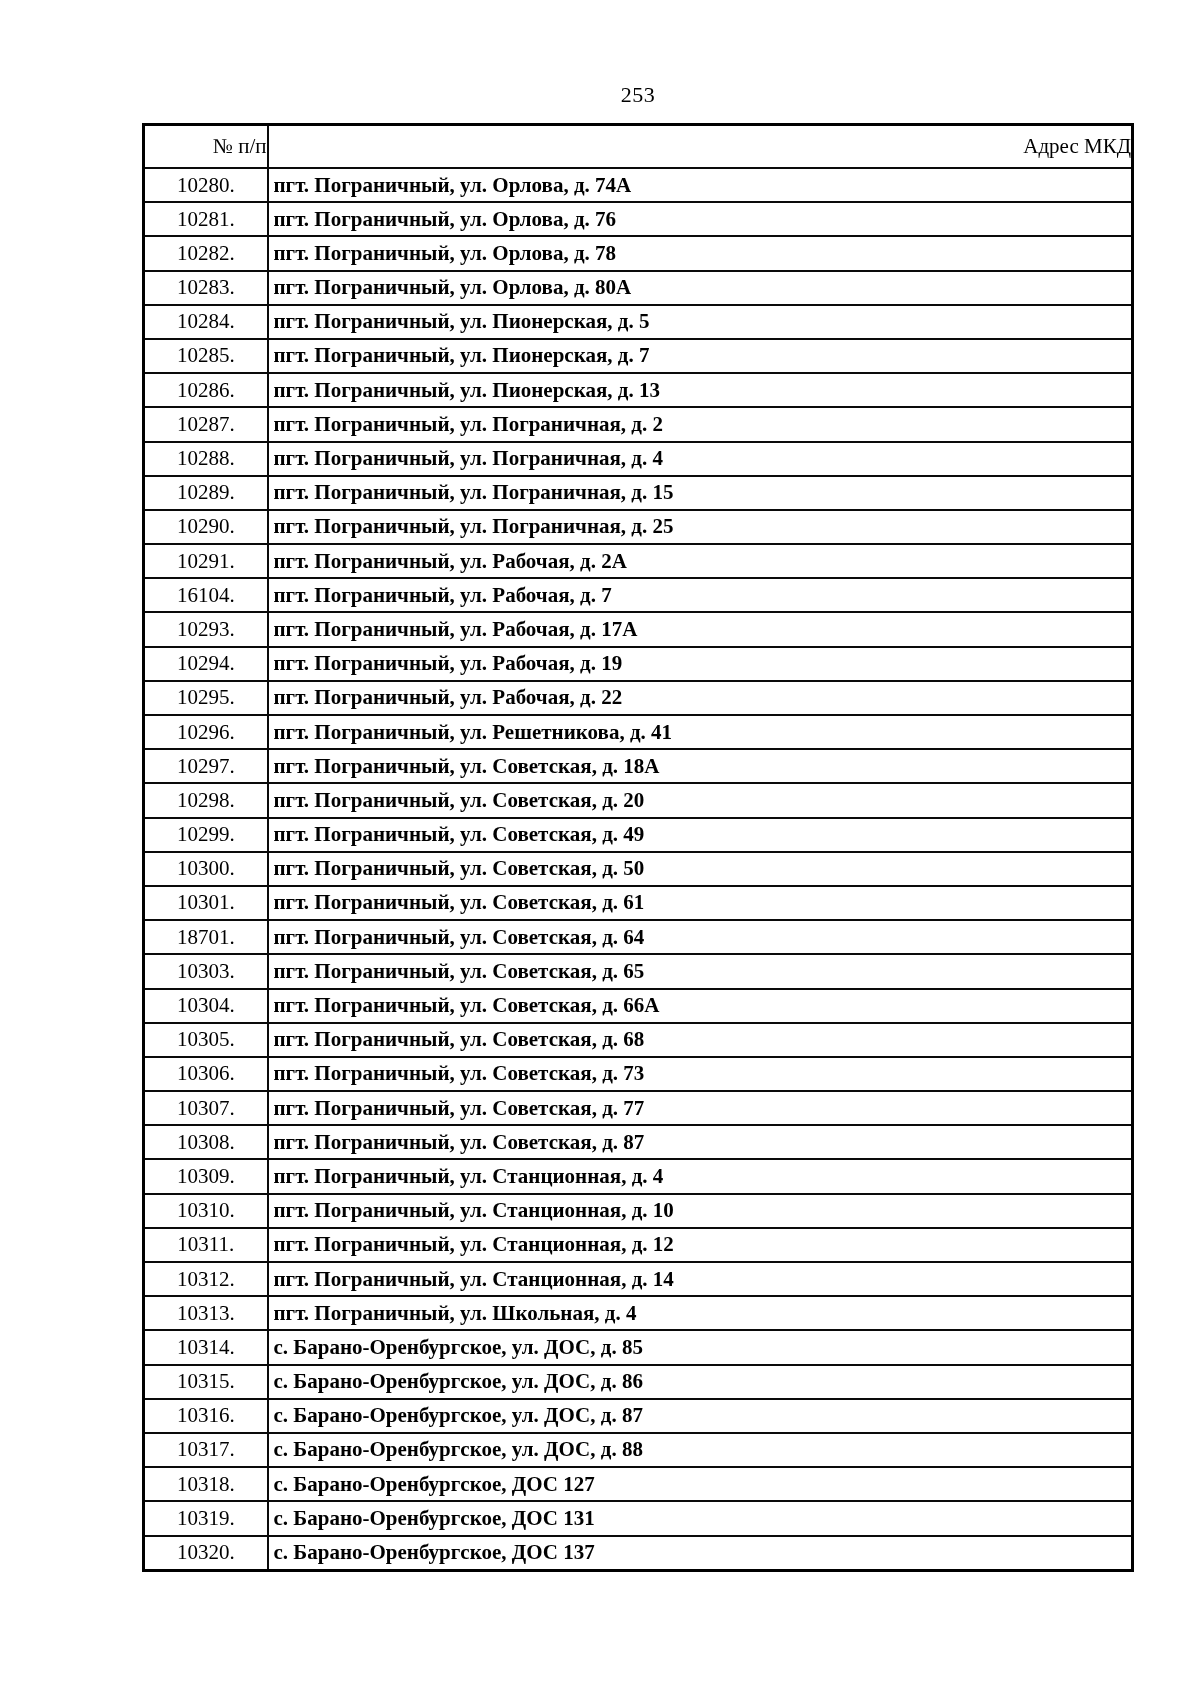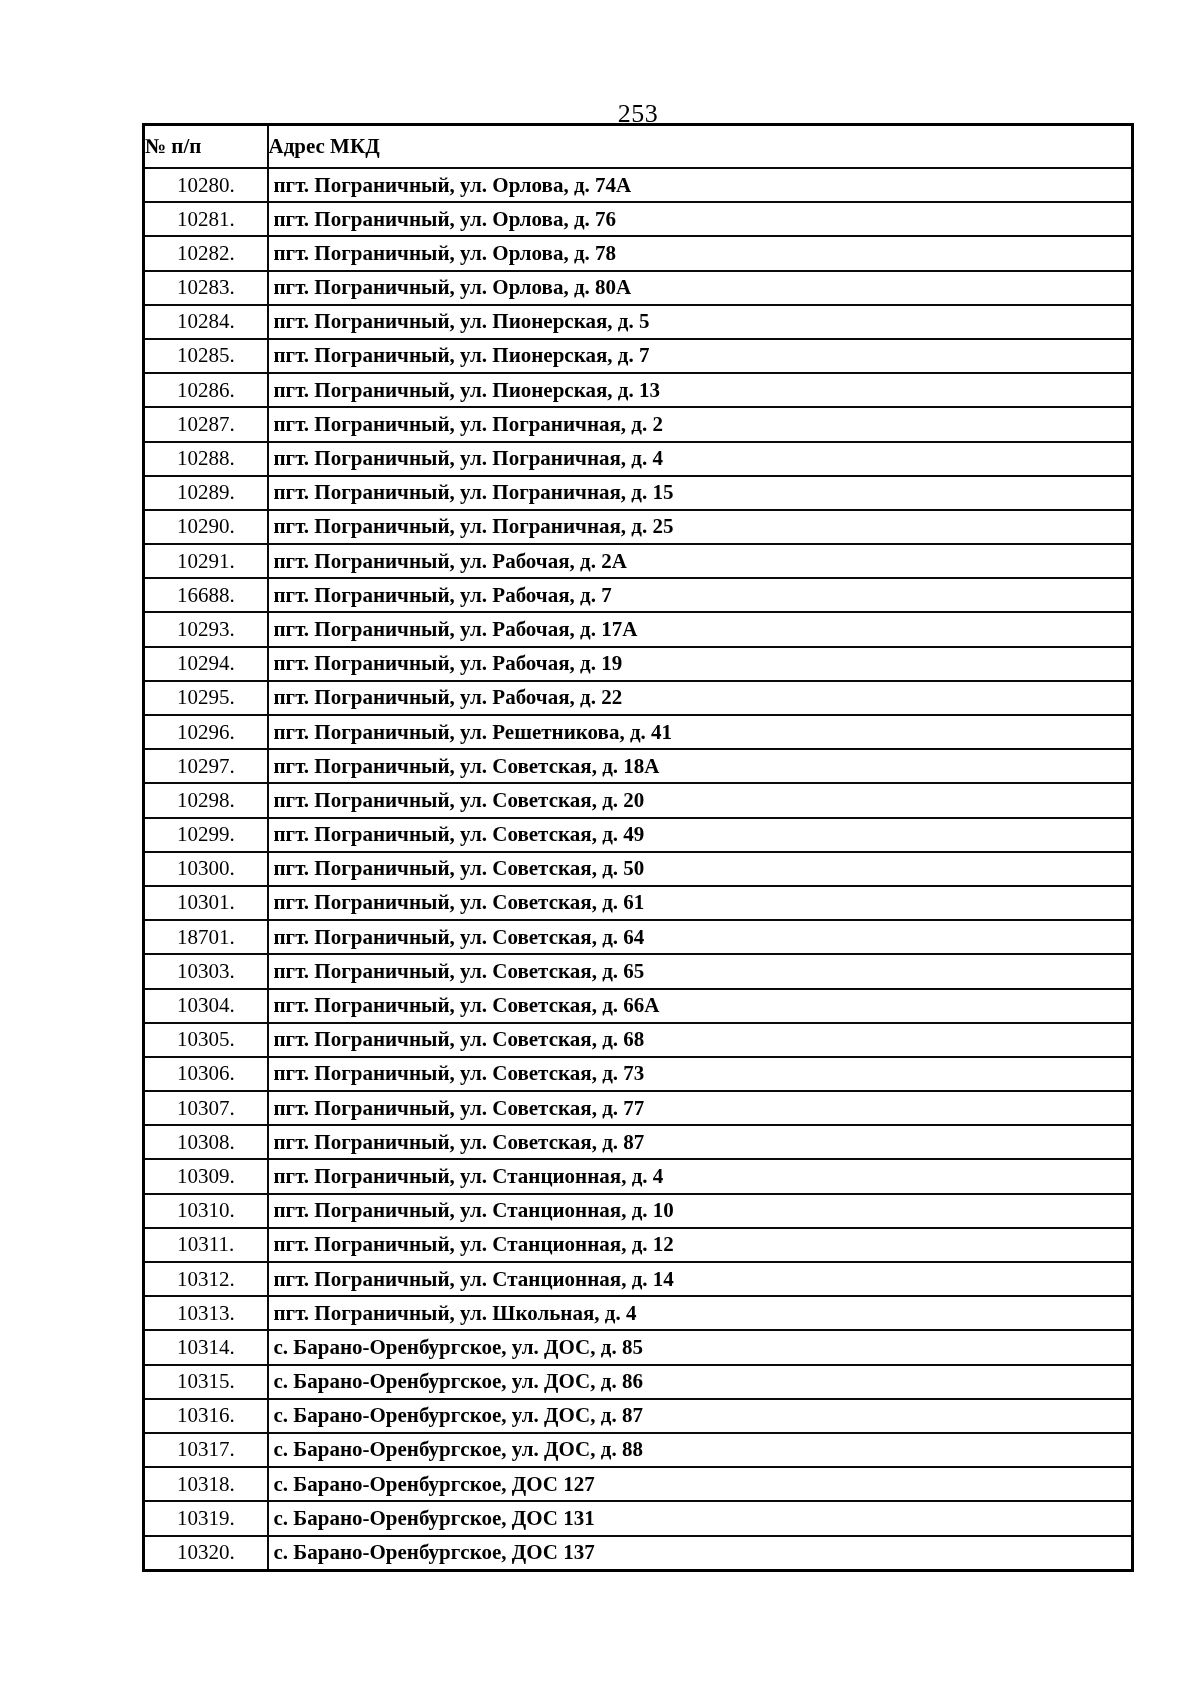--- a/index.html
+++ b/index.html
@@ -17,11 +17,11 @@
   }
   .page-number {
     position: absolute;
-    top: 101px;
+    top: 84px;
     left: 142px;
     width: 992px;
     text-align: center;
-    font-size: 26px;
+    font-size: 22px;
     line-height: 1;
     letter-spacing: 0.5px;
   }

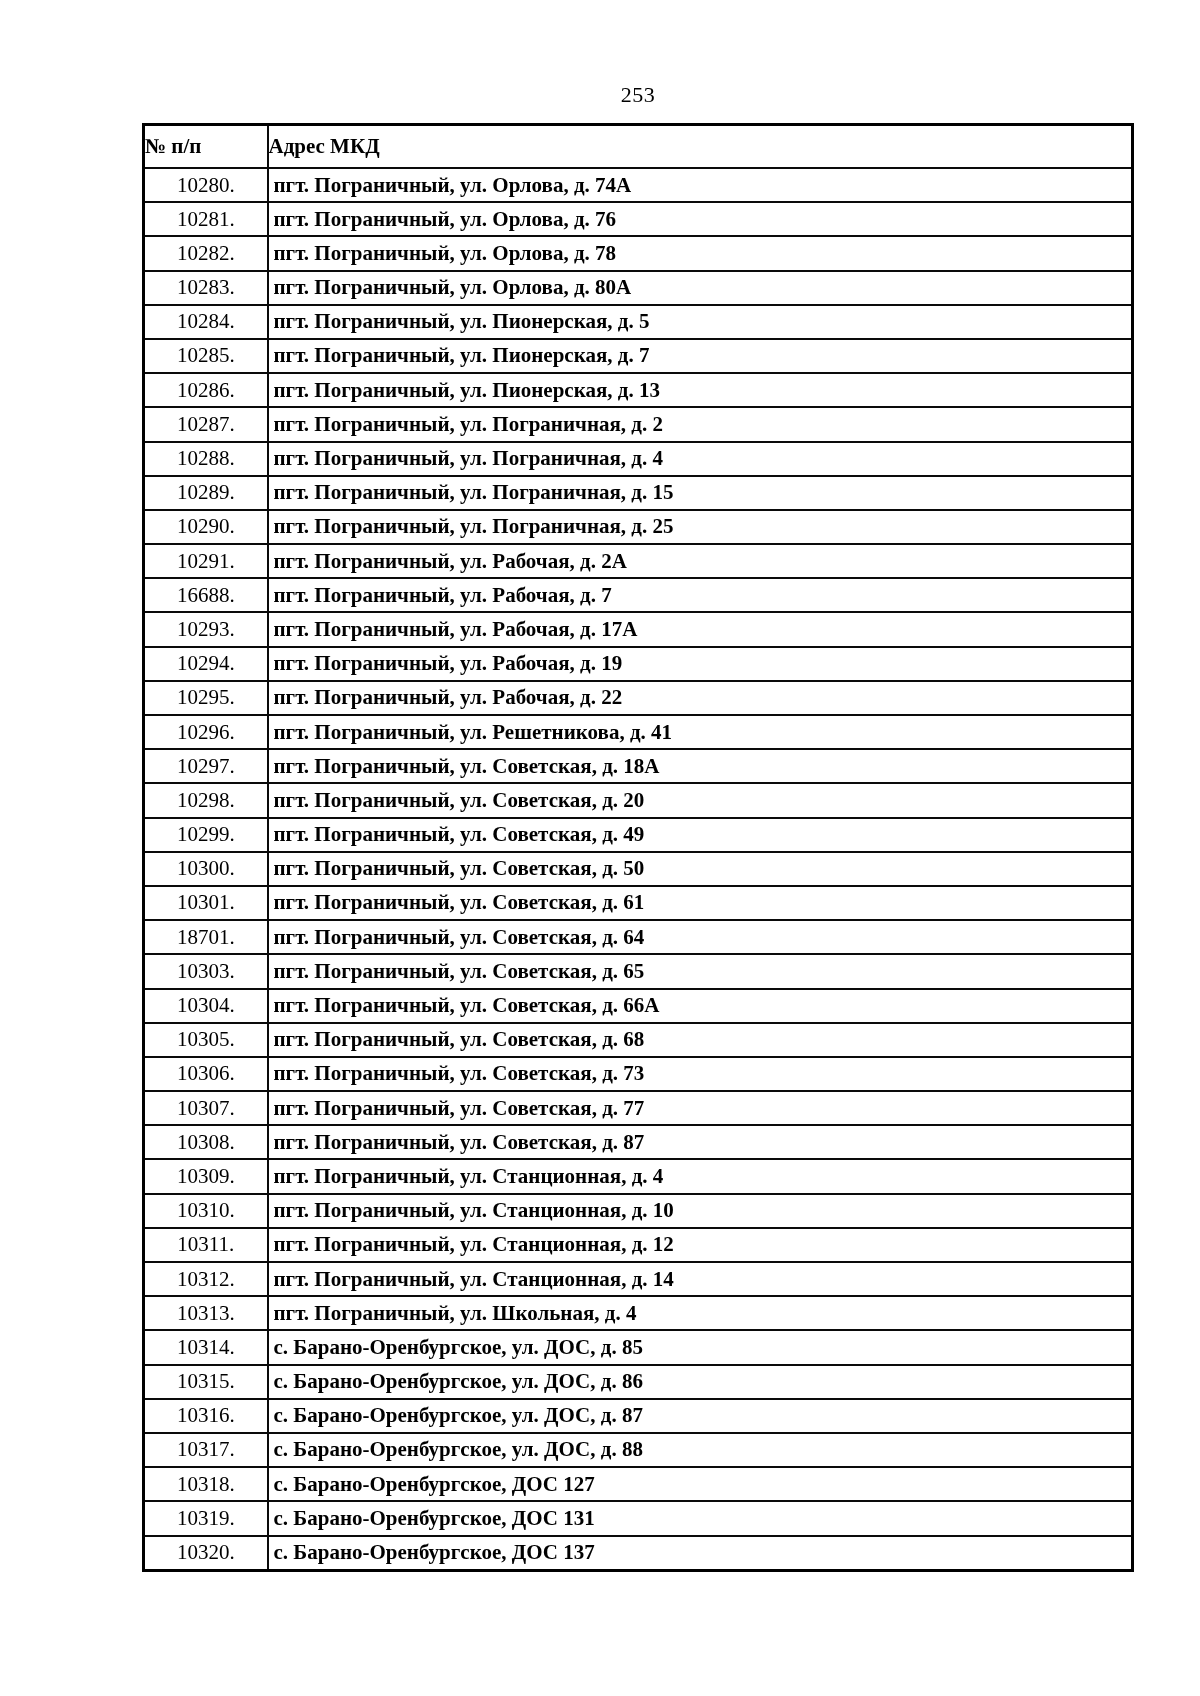--- a/index.html
+++ b/index.html
@@ -48,8 +48,8 @@
   }
   .doc-table th {
     height: 41px;
-    font-weight: bold;
-    text-align: left;
+    font-weight: normal;
+    text-align: right;
   }
   .doc-table th.head-num {
     border-right-width: 1px;

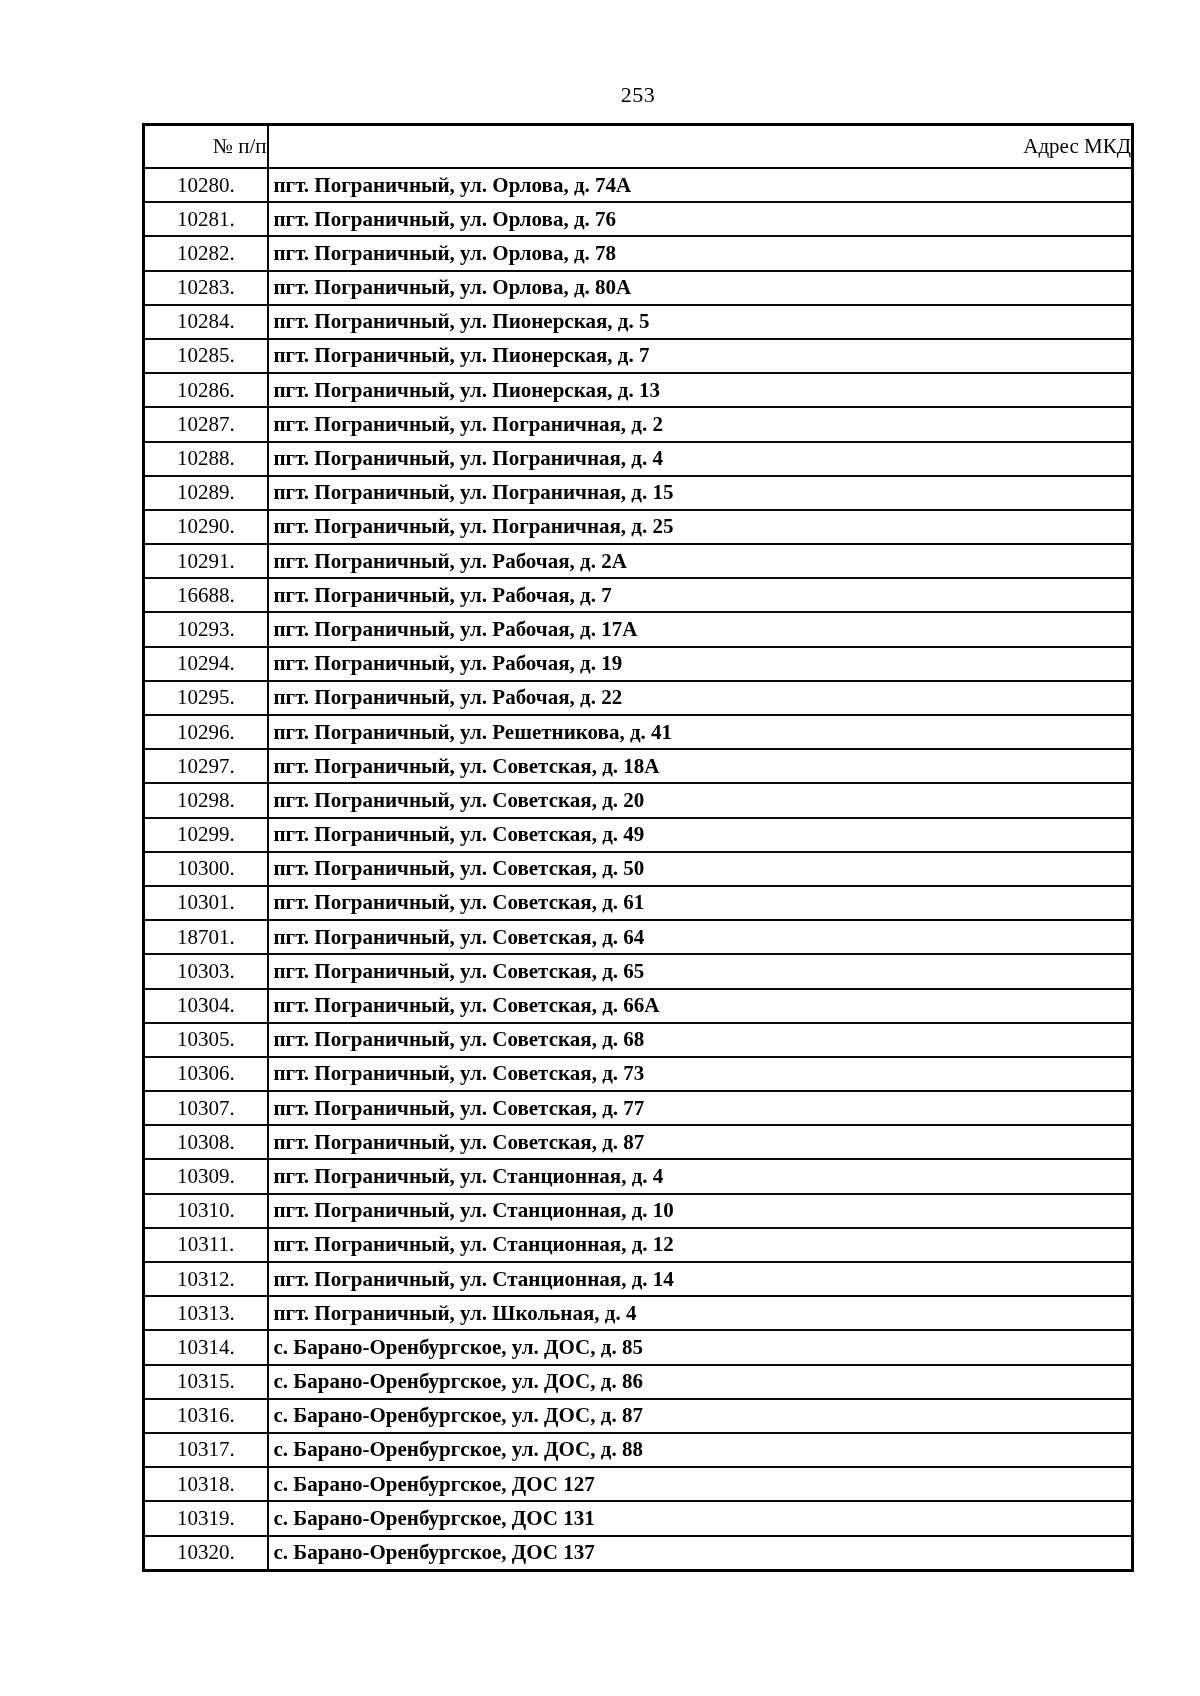--- a/index.html
+++ b/index.html
@@ -149,7 +149,7 @@
   </tr>
 
   <tr>
-    <td class="cell-num">16688.</td>
+    <td class="cell-num">16104.</td>
     <td class="cell-addr">пгт. Пограничный, ул. Рабочая, д. 7</td>
   </tr>
 

